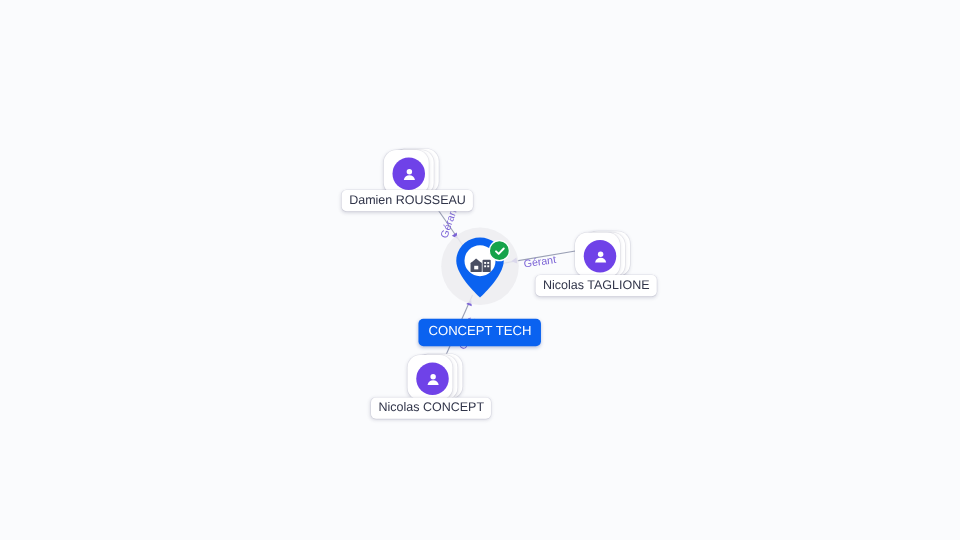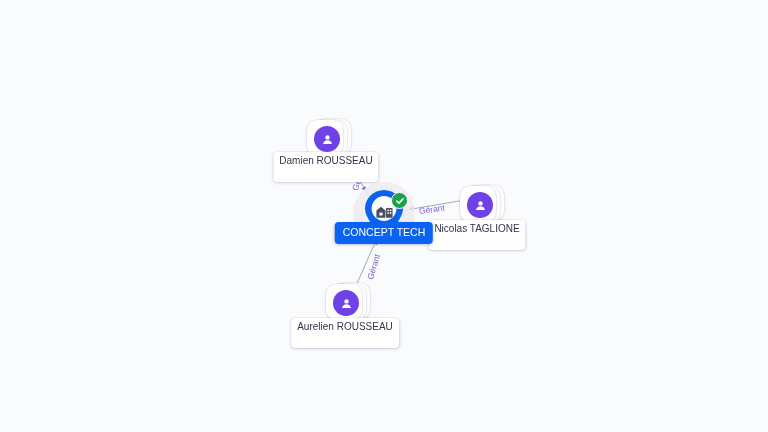--- a/index.html
+++ b/index.html
@@ -77,7 +77,7 @@
     color: #31354a;
     font-size: 10px;
     line-height: 1;
-    padding: 4px 6px 16px 6px;
+    padding: 4px 6px 3px 6px;
     border-radius: 4px;
     white-space: nowrap;
     box-shadow: 0 1px 3px rgba(40,40,80,0.18), 0 0 0 0.5px rgba(150,150,175,0.18);

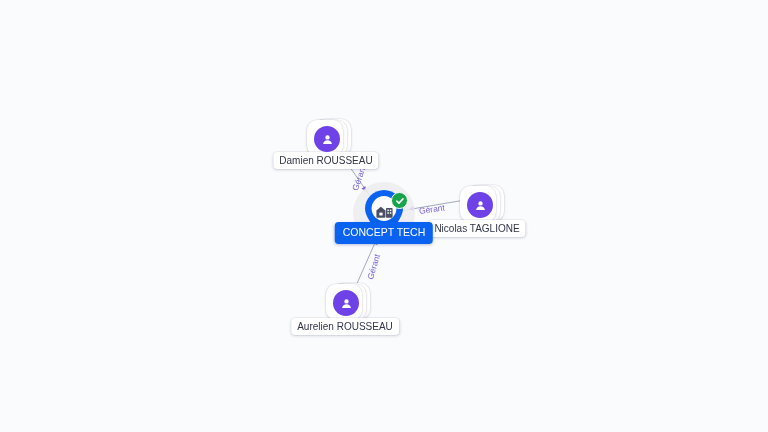--- a/index.html
+++ b/index.html
@@ -133,7 +133,7 @@
   .company-label {
     position: absolute;
     left: 50%;
-    top: 9px;
+    top: 42px;
     transform: translateX(-50%);
     background: #0a62f0;
     color: #ffffff;

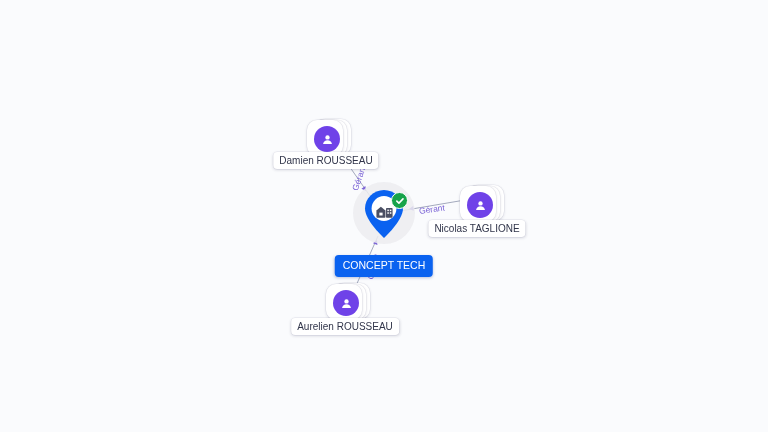--- a/index.html
+++ b/index.html
@@ -222,7 +222,7 @@
           </svg>
         </div>
       </div>
-      <div class="person-label" style="left: 345px; top: 318px;">Aurelien ROUSSEAU</div>
+      <div class="person-label" style="left: 345px; top: 318px;">Nicolas CONCEPT</div>
     </div>
 
   <div id="company-node" style="left: 384px; top: 213px;">

